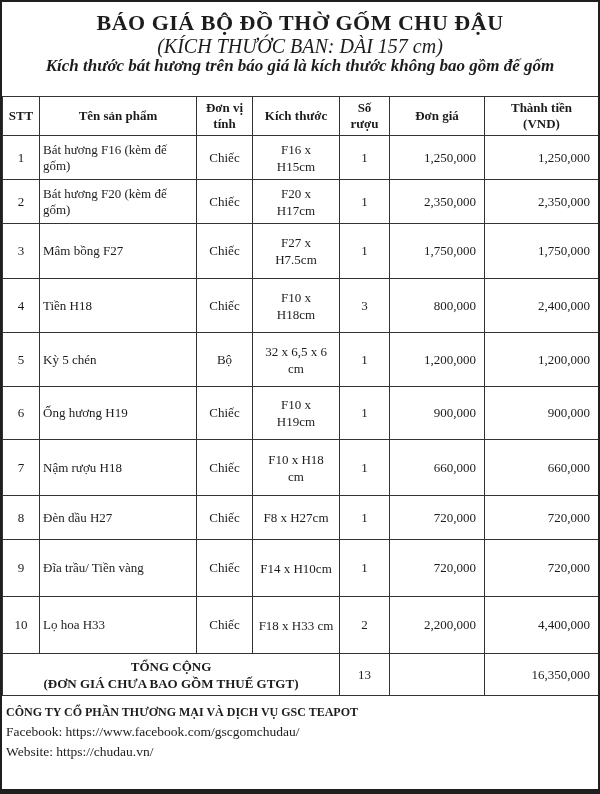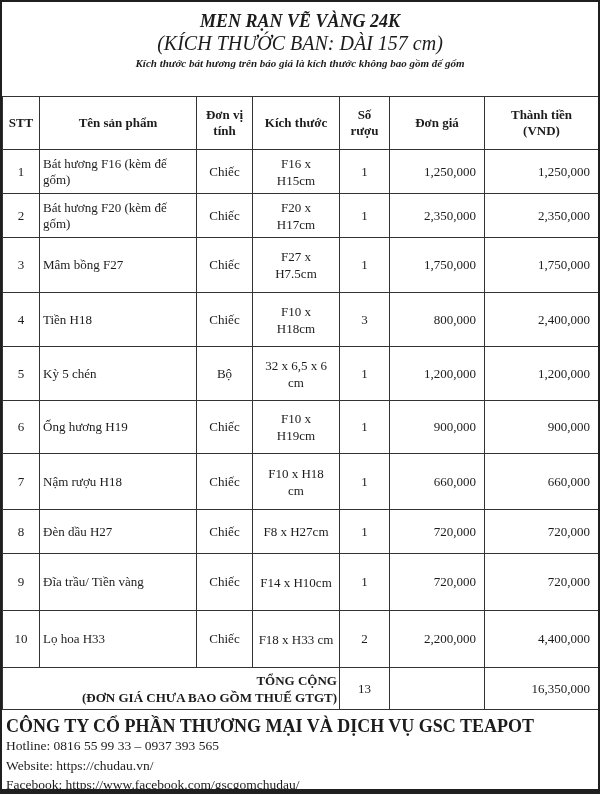--- a/index.html
+++ b/index.html
@@ -76,6 +76,7 @@
 <div class="page">
 
   <header class="doc-header">
+    <div class="doc-title">BÁO GIÁ BỘ ĐỒ THỜ GỐM CHU ĐẬU</div>
     <div class="doc-subtitle">MEN RẠN VẼ VÀNG 24K</div>
     <div class="doc-sizenote">(KÍCH THƯỚC BAN: DÀI 157 cm)</div>
     <div class="doc-note">Kích thước bát hương trên báo giá là kích thước không bao gồm đế gốm</div>

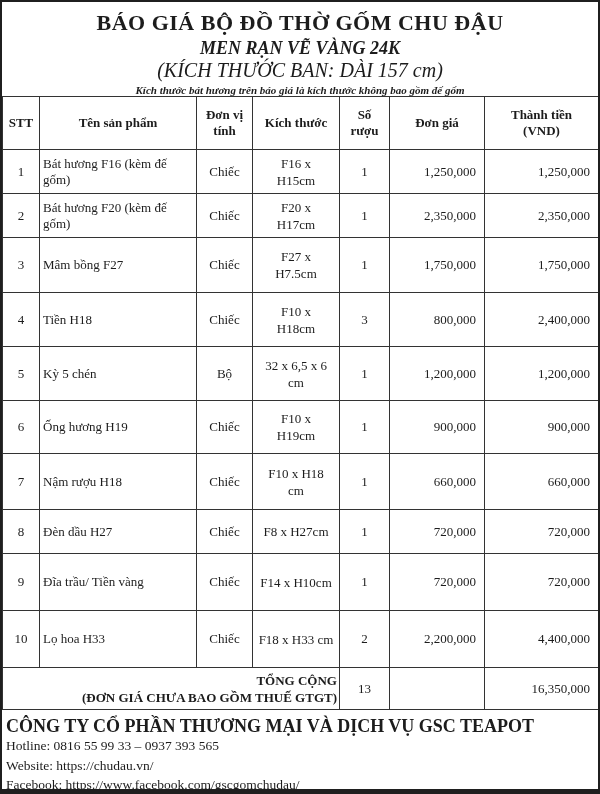--- a/index.html
+++ b/index.html
@@ -77,7 +77,6 @@
 
   <header class="doc-header">
     <div class="doc-title">BÁO GIÁ BỘ ĐỒ THỜ GỐM CHU ĐẬU</div>
-    <div class="doc-subtitle">MEN RẠN VẼ VÀNG 24K</div>
     <div class="doc-sizenote">(KÍCH THƯỚC BAN: DÀI 157 cm)</div>
     <div class="doc-note">Kích thước bát hương trên báo giá là kích thước không bao gồm đế gốm</div>
   </header>

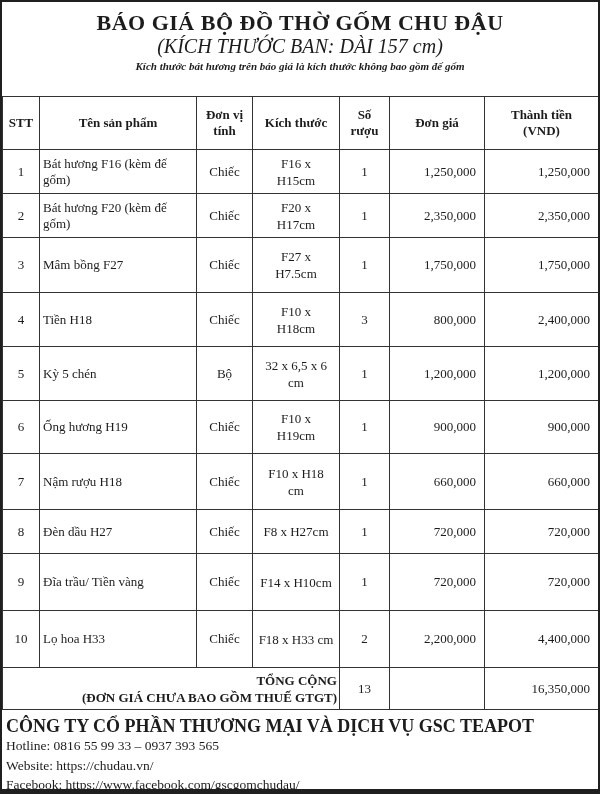--- a/index.html
+++ b/index.html
@@ -22,7 +22,7 @@
   .doc-title    { font-size: 22px; font-weight: bold; line-height: 27px; letter-spacing: 0.5px; }
   .doc-subtitle { font-size: 18px; font-weight: bold; font-style: italic; line-height: 24px; }
   .doc-sizenote { font-size: 20px; font-style: italic; line-height: 21px; }
-  .doc-note     { font-size: 11px; font-weight: bold; font-style: italic; line-height: 18px; }
+  .doc-note     { font-size: 17px; font-weight: bold; font-style: italic; line-height: 18px; }
 
   
   table.price-table {

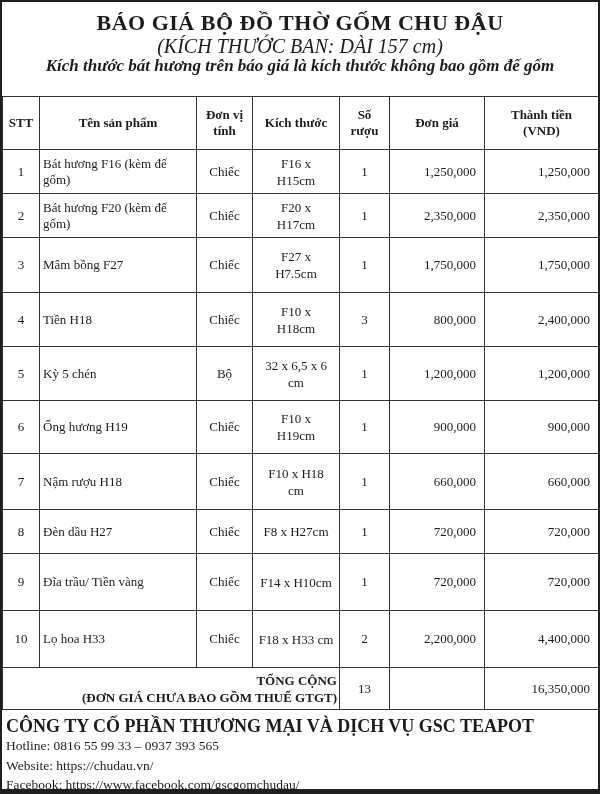--- a/index.html
+++ b/index.html
@@ -38,7 +38,7 @@
     padding: 1px 2px;
     overflow: hidden;
   }
-  .price-table thead tr { height: 53px; }
+  .price-table thead tr { height: 39px; }
   .price-table th {
     font-weight: bold;
     text-align: center;

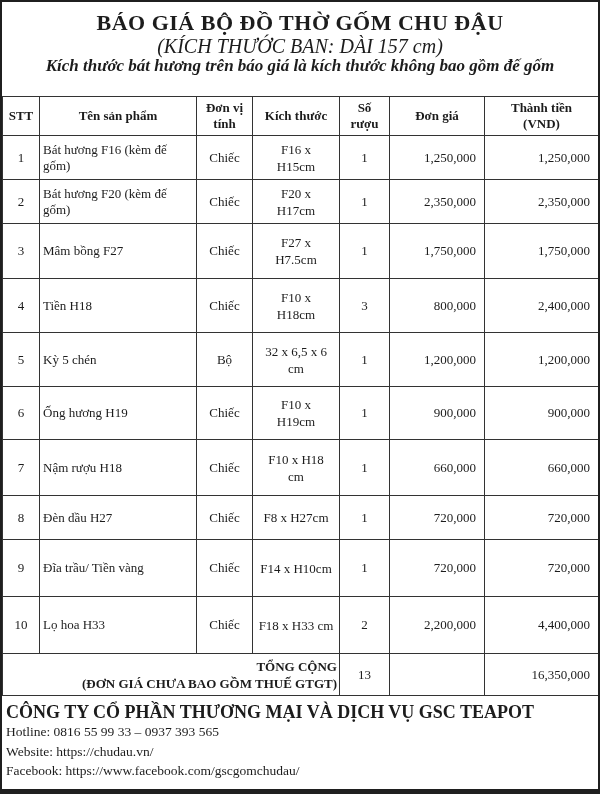--- a/index.html
+++ b/index.html
@@ -62,7 +62,7 @@
   tbody tr:nth-child(10) { height: 57px; }
 
   tfoot tr { height: 42px; }
-  td.total-label { text-align: right; font-weight: bold; line-height: 17px; }
+  td.total-label { text-align: center; font-weight: bold; line-height: 17px; }
   .bold { font-weight: normal; }
 
   

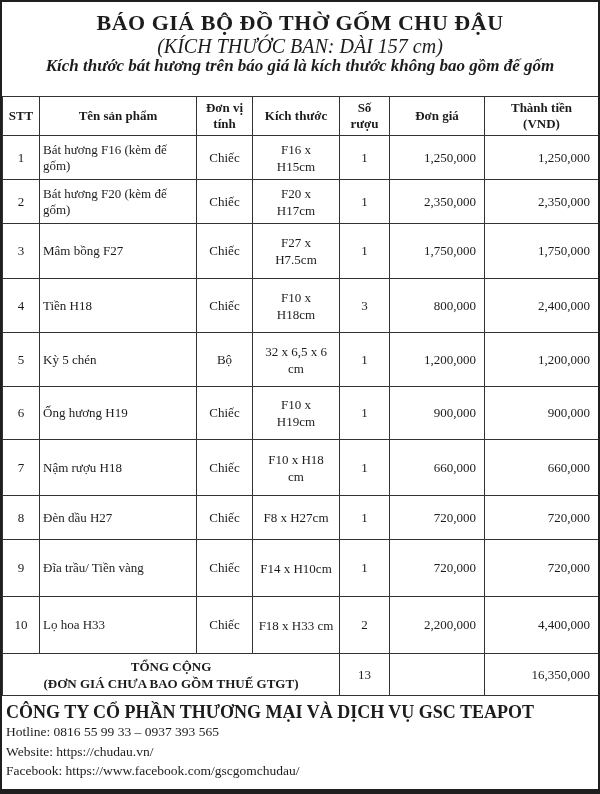--- a/index.html
+++ b/index.html
@@ -67,7 +67,7 @@
 
   
   .doc-footer { flex: 1 1 auto; padding: 6px 6px 0 4px; font-size: 13.5px; }
-  .company-name { font-weight: bold; font-size: 18px; line-height: 20px; }
+  .company-name { font-weight: bold; font-size: 12px; line-height: 20px; }
   .footer-line  { line-height: 19.5px; }
 </style>
 </head>

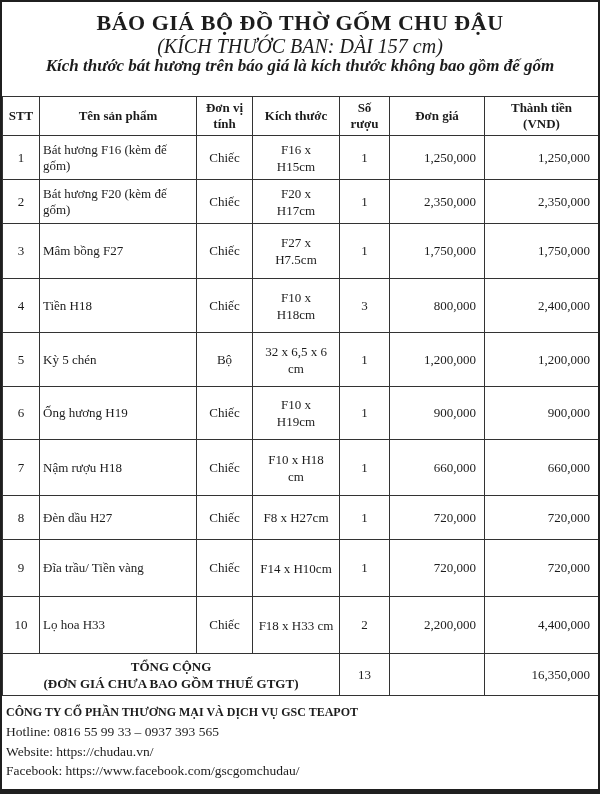--- a/index.html
+++ b/index.html
@@ -228,7 +228,6 @@
 
   <footer class="doc-footer">
     <div class="company-name">CÔNG TY CỔ PHẦN THƯƠNG MẠI VÀ DỊCH VỤ GSC TEAPOT</div>
-    <div class="footer-line">Hotline: 0816 55 99 33 – 0937 393 565</div>
     <div class="footer-line">Website: https://chudau.vn/</div>
     <div class="footer-line">Facebook: https://www.facebook.com/gscgomchudau/</div>
   </footer>

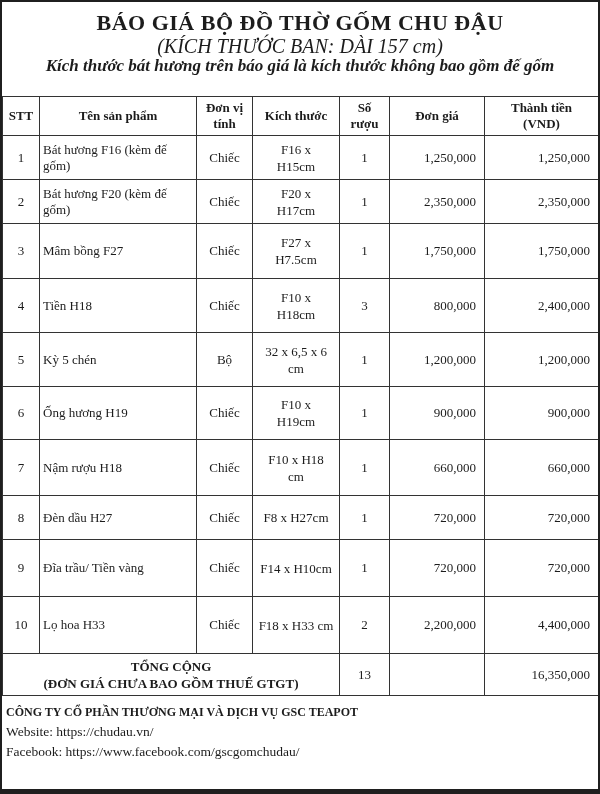--- a/index.html
+++ b/index.html
@@ -228,8 +228,8 @@
 
   <footer class="doc-footer">
     <div class="company-name">CÔNG TY CỔ PHẦN THƯƠNG MẠI VÀ DỊCH VỤ GSC TEAPOT</div>
+    <div class="footer-line">Facebook: https://www.facebook.com/gscgomchudau/</div>
     <div class="footer-line">Website: https://chudau.vn/</div>
-    <div class="footer-line">Facebook: https://www.facebook.com/gscgomchudau/</div>
   </footer>
 
 </div>

